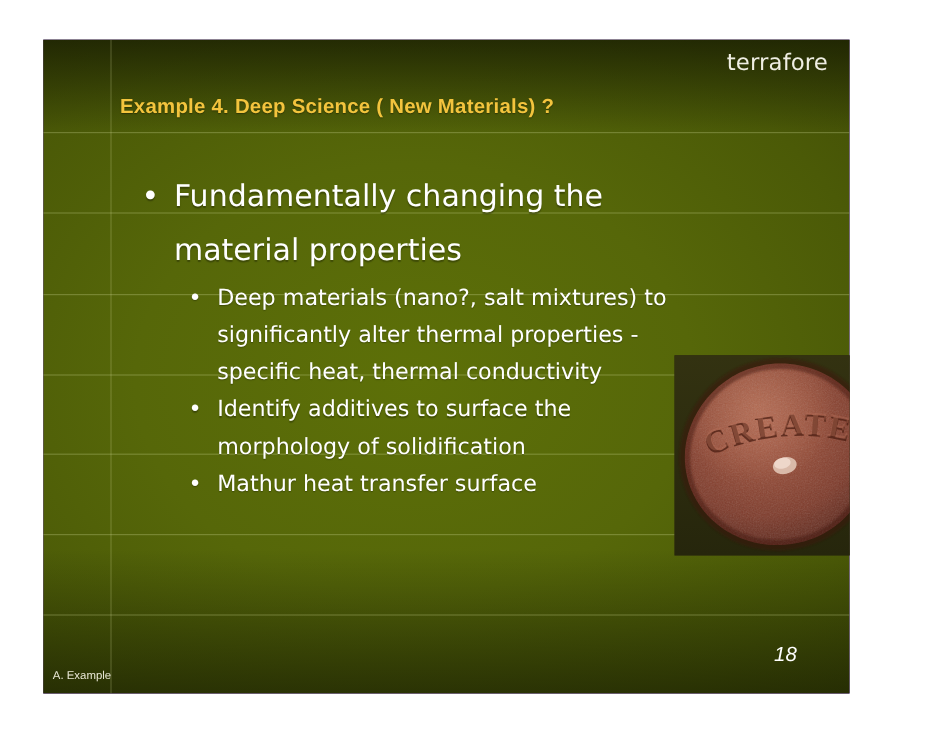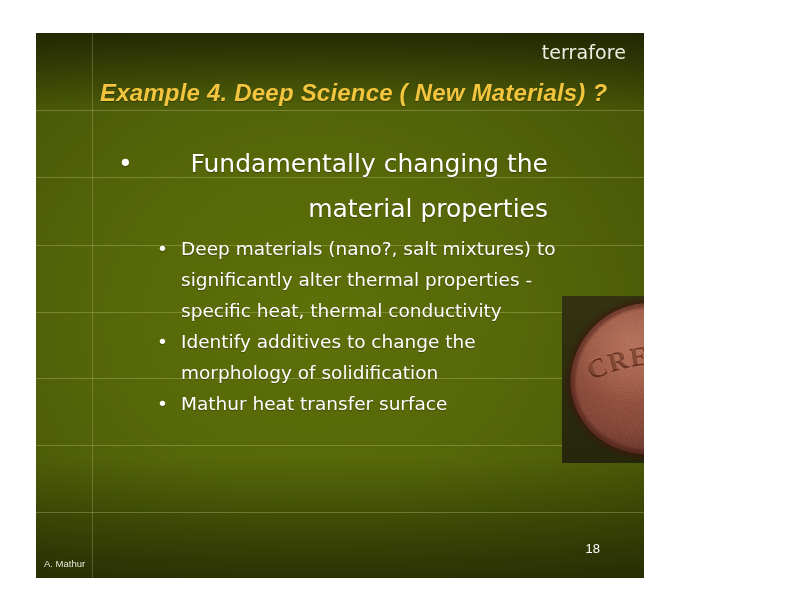--- a/index.html
+++ b/index.html
@@ -19,7 +19,7 @@
     position: absolute;
     left: 36px;
     top: 33px;
-    width: 608px;
+    width: 672px;
     height: 545px;
     overflow: hidden;
     background: #4c1d95;

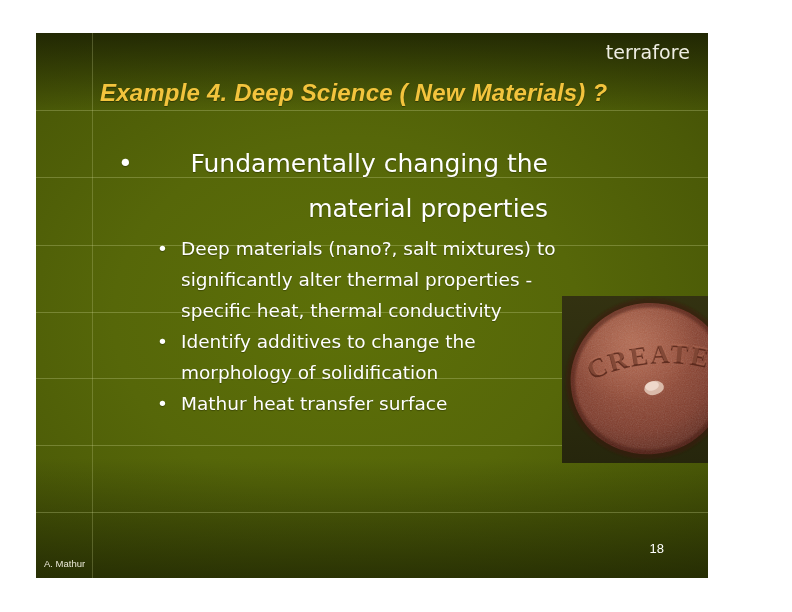--- a/index.html
+++ b/index.html
@@ -83,9 +83,8 @@
     position: absolute;
     left: 64px;
     top: 46px;
-    font-size: 24px;
+    font-size: 17px;
     font-weight: bold;
-    font-style: italic;
     color: #f3c43d;
     letter-spacing: 0.2px;
     white-space: nowrap;

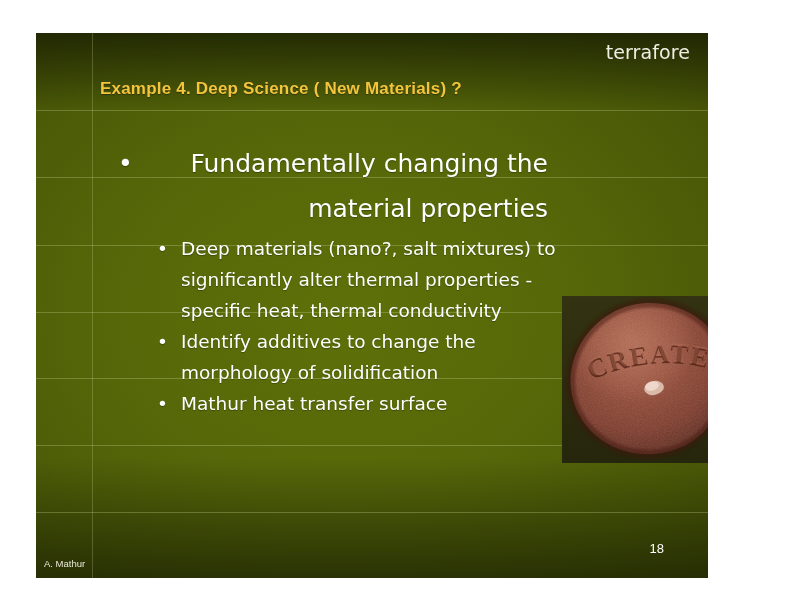--- a/index.html
+++ b/index.html
@@ -118,7 +118,6 @@
   .l1 .txt {
     display: block;
     margin-left: 27px;
-    text-align: right;
   }
 
   .l2-list {

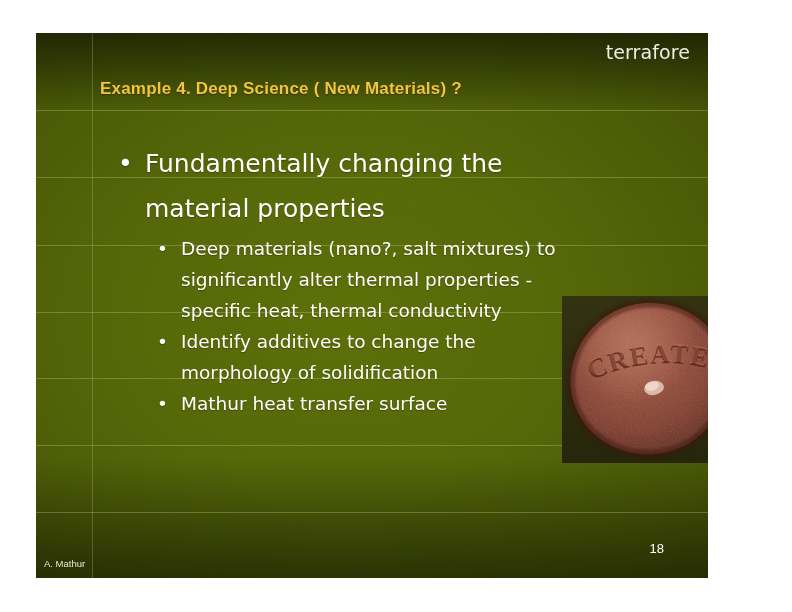--- a/index.html
+++ b/index.html
@@ -306,7 +306,7 @@
       </div>
       <div class="l2">
         <span class="bullet">•</span>
-        <span class="txt">Identify additives to change the morphology of solidification</span>
+        <span class="txt">Identify additives to surface the morphology of solidification</span>
       </div>
       <div class="l2">
         <span class="bullet">•</span>

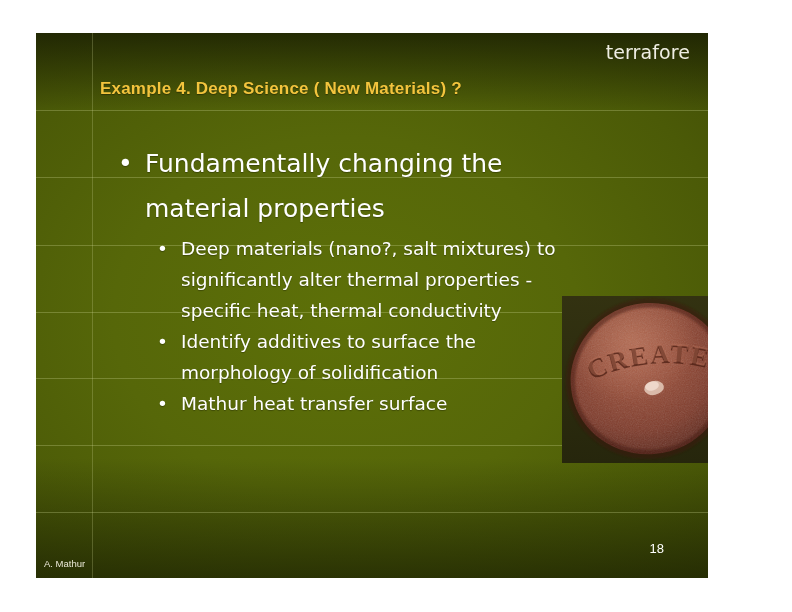--- a/index.html
+++ b/index.html
@@ -171,10 +171,11 @@
     position: absolute;
     right: 44px;
     bottom: 22px;
-    font-size: 13px;
+    font-size: 17px;
     color: #ffffff;
     font-weight: normal;
     font-family: "Liberation Sans", sans-serif;
+    font-style: italic;
   }
 
   

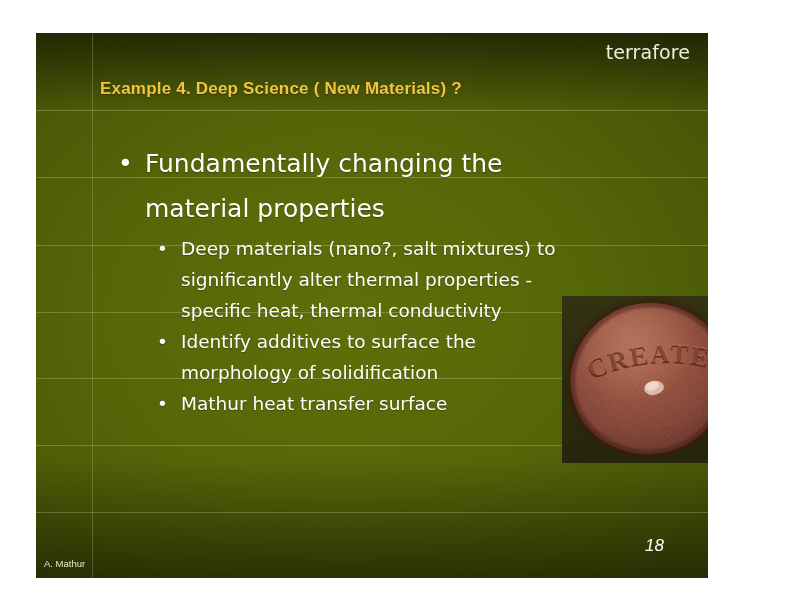--- a/index.html
+++ b/index.html
@@ -318,7 +318,7 @@
   </div>
 
 
-  <div id="footer-author">A. Mathur</div>
+  <div id="footer-author">A. Example</div>
   <div id="footer-page">18</div>
 
 </div>

